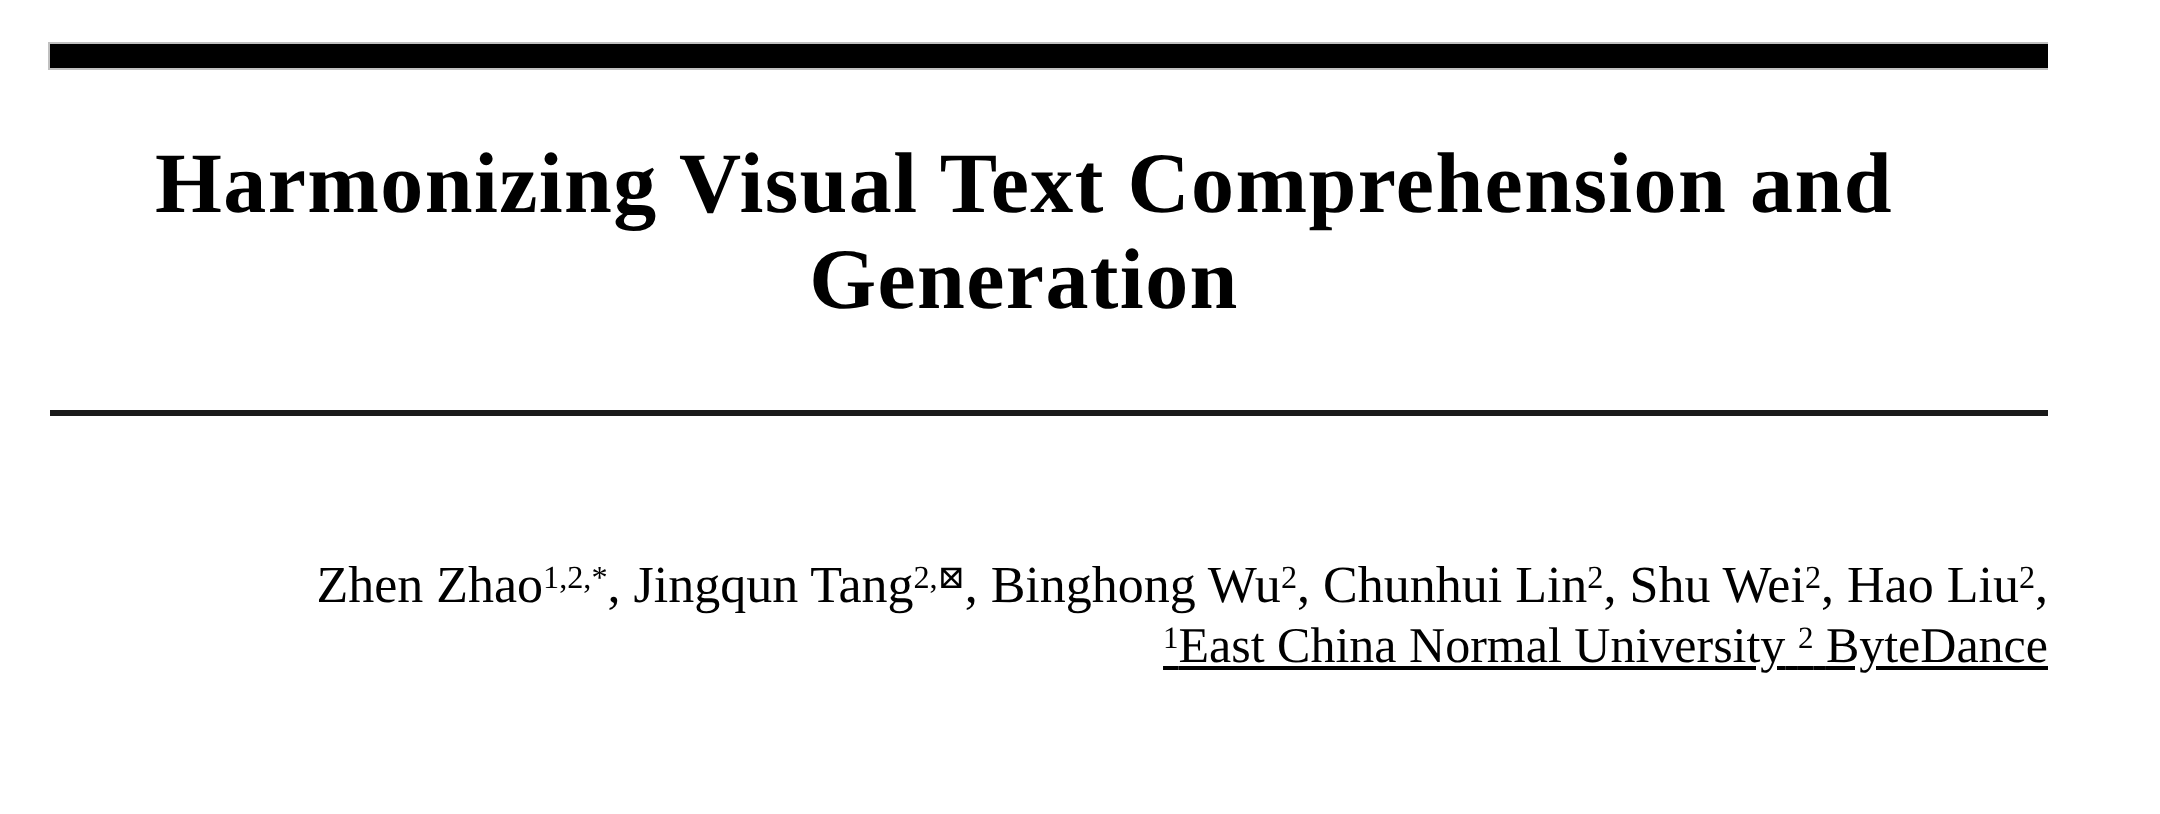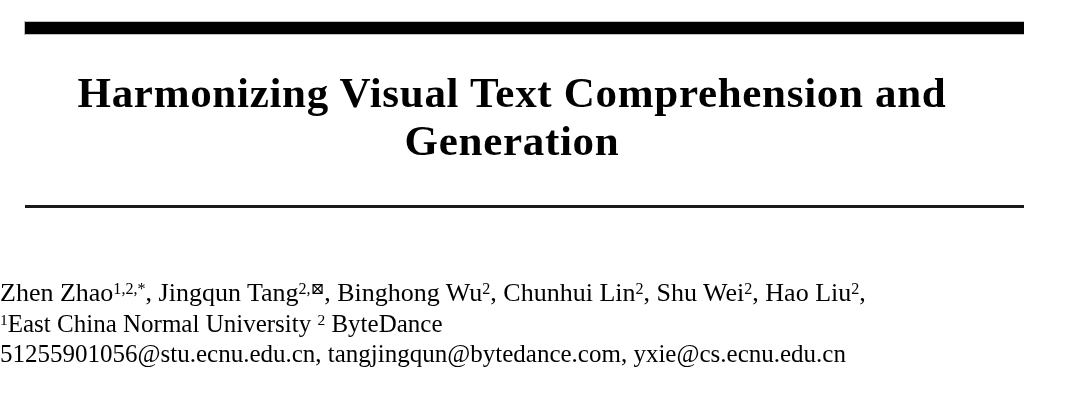--- a/index.html
+++ b/index.html
@@ -59,7 +59,7 @@
     top: 278px;
     left: 0;
     width: 100%;
-    text-align: left;
+    text-align: right;
   }
   .author-line {
     font-size: 26px;

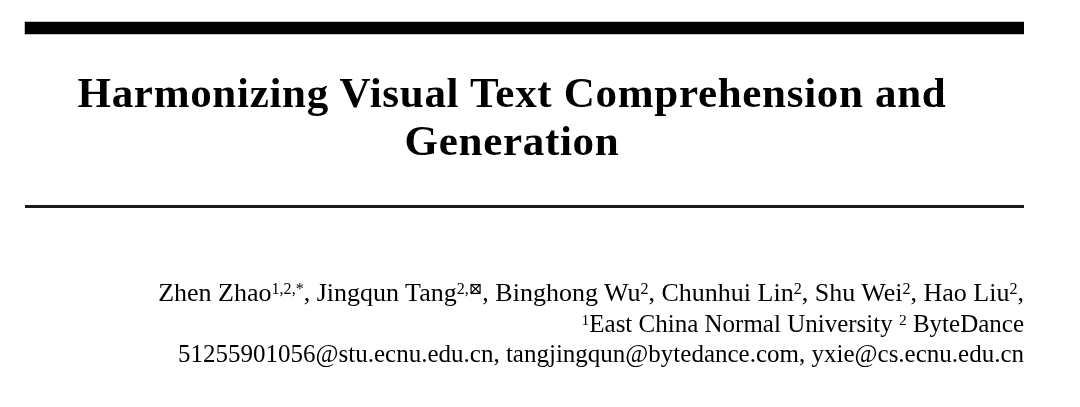--- a/index.html
+++ b/index.html
@@ -68,6 +68,7 @@
   .affil-line {
     font-size: 25px;
     line-height: 32px;
+    text-decoration: underline;
   }
   .email-line {
     font-size: 25px;

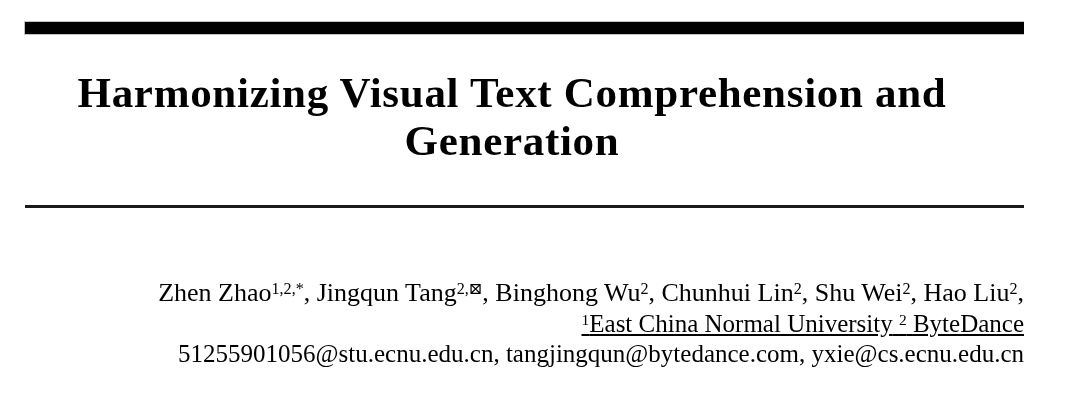--- a/index.html
+++ b/index.html
@@ -96,7 +96,6 @@
   <div class="author-block">
     <div class="author-line" id="author-line-0"><span>Zhen Zhao</span><sup>1,2,*</sup>, <span>Jingqun Tang</span><sup>2,⊠</sup>, <span>Binghong Wu</span><sup>2</sup>, <span>Chunhui Lin</span><sup>2</sup>, <span>Shu Wei</span><sup>2</sup>, <span>Hao Liu</span><sup>2</sup>,</div>
     <div class="affil-line" id="affil-line"><sup>1</sup><span>East China Normal University</span> <sup>2</sup> <span>ByteDance</span></div>
-    <div class="email-line">51255901056@stu.ecnu.edu.cn, tangjingqun@bytedance.com, yxie@cs.ecnu.edu.cn</div>
   </div>
 </div>
 

